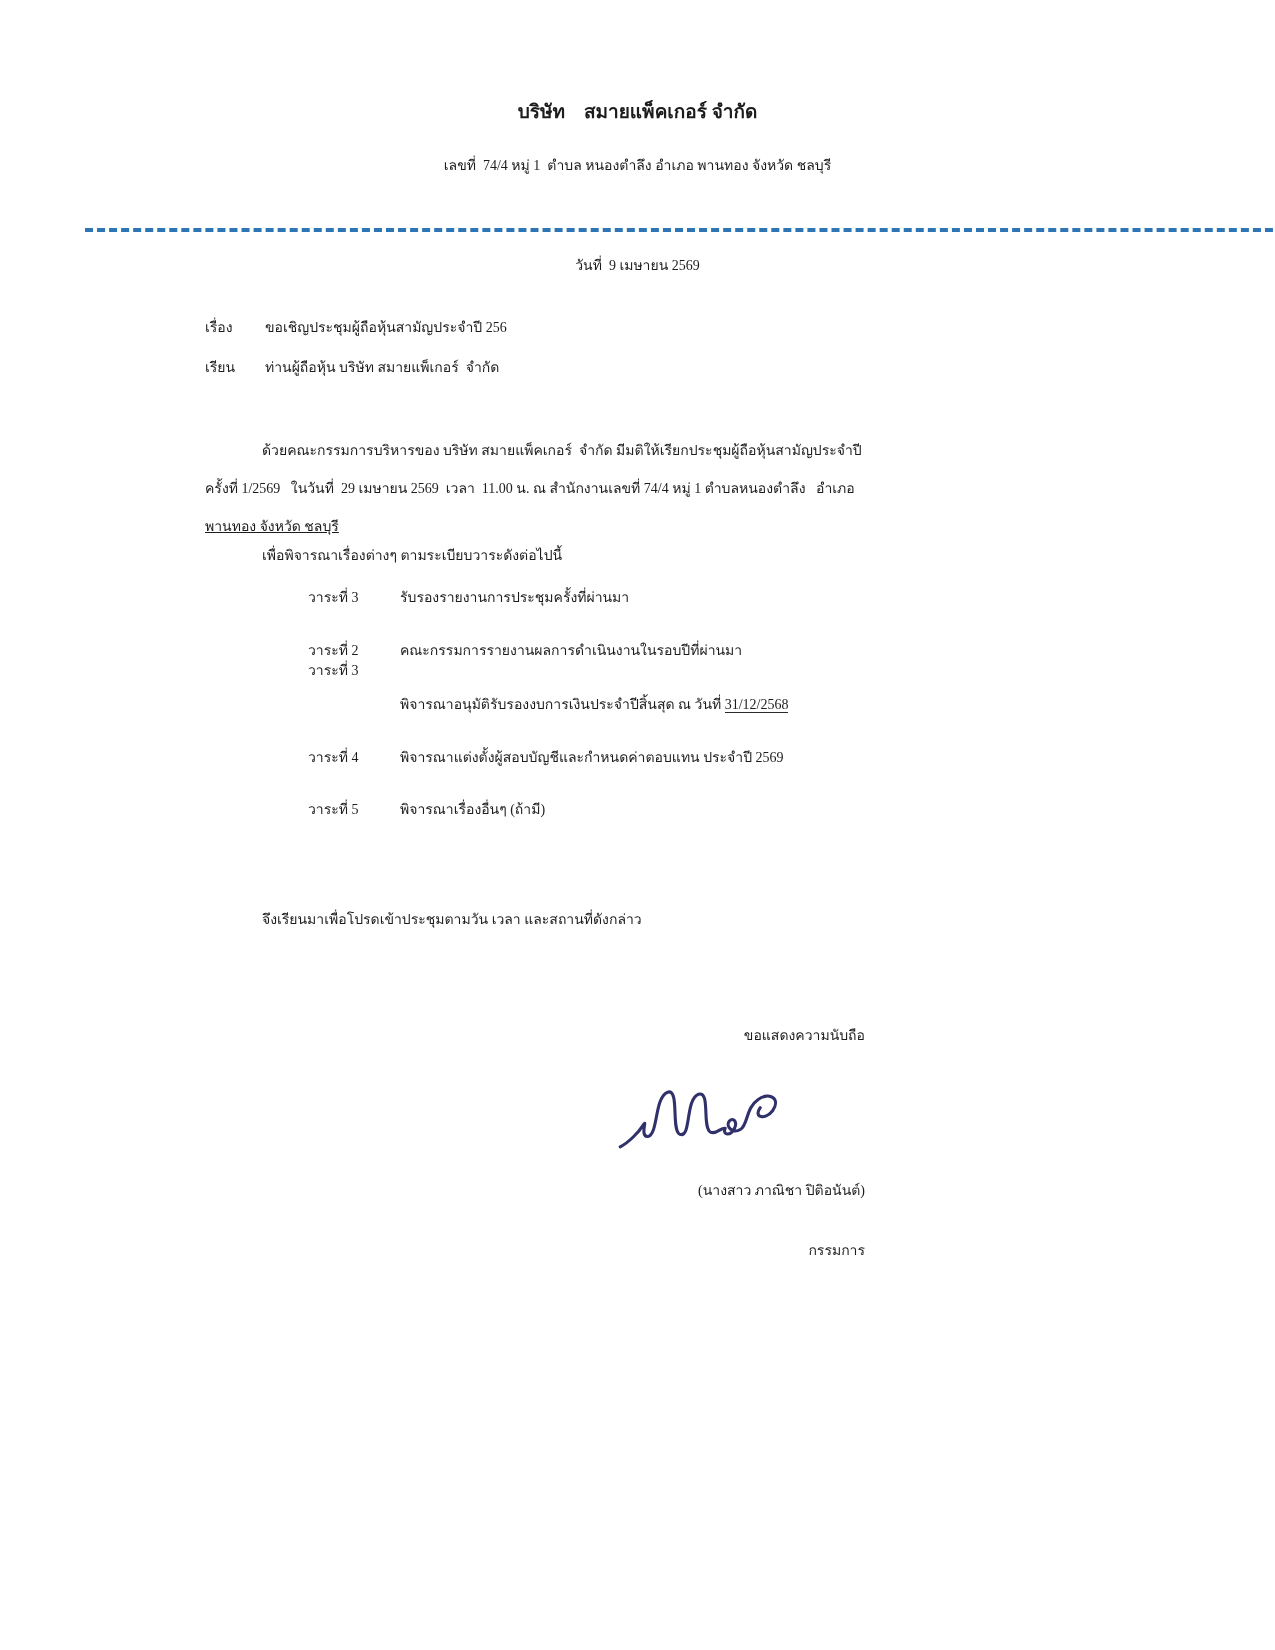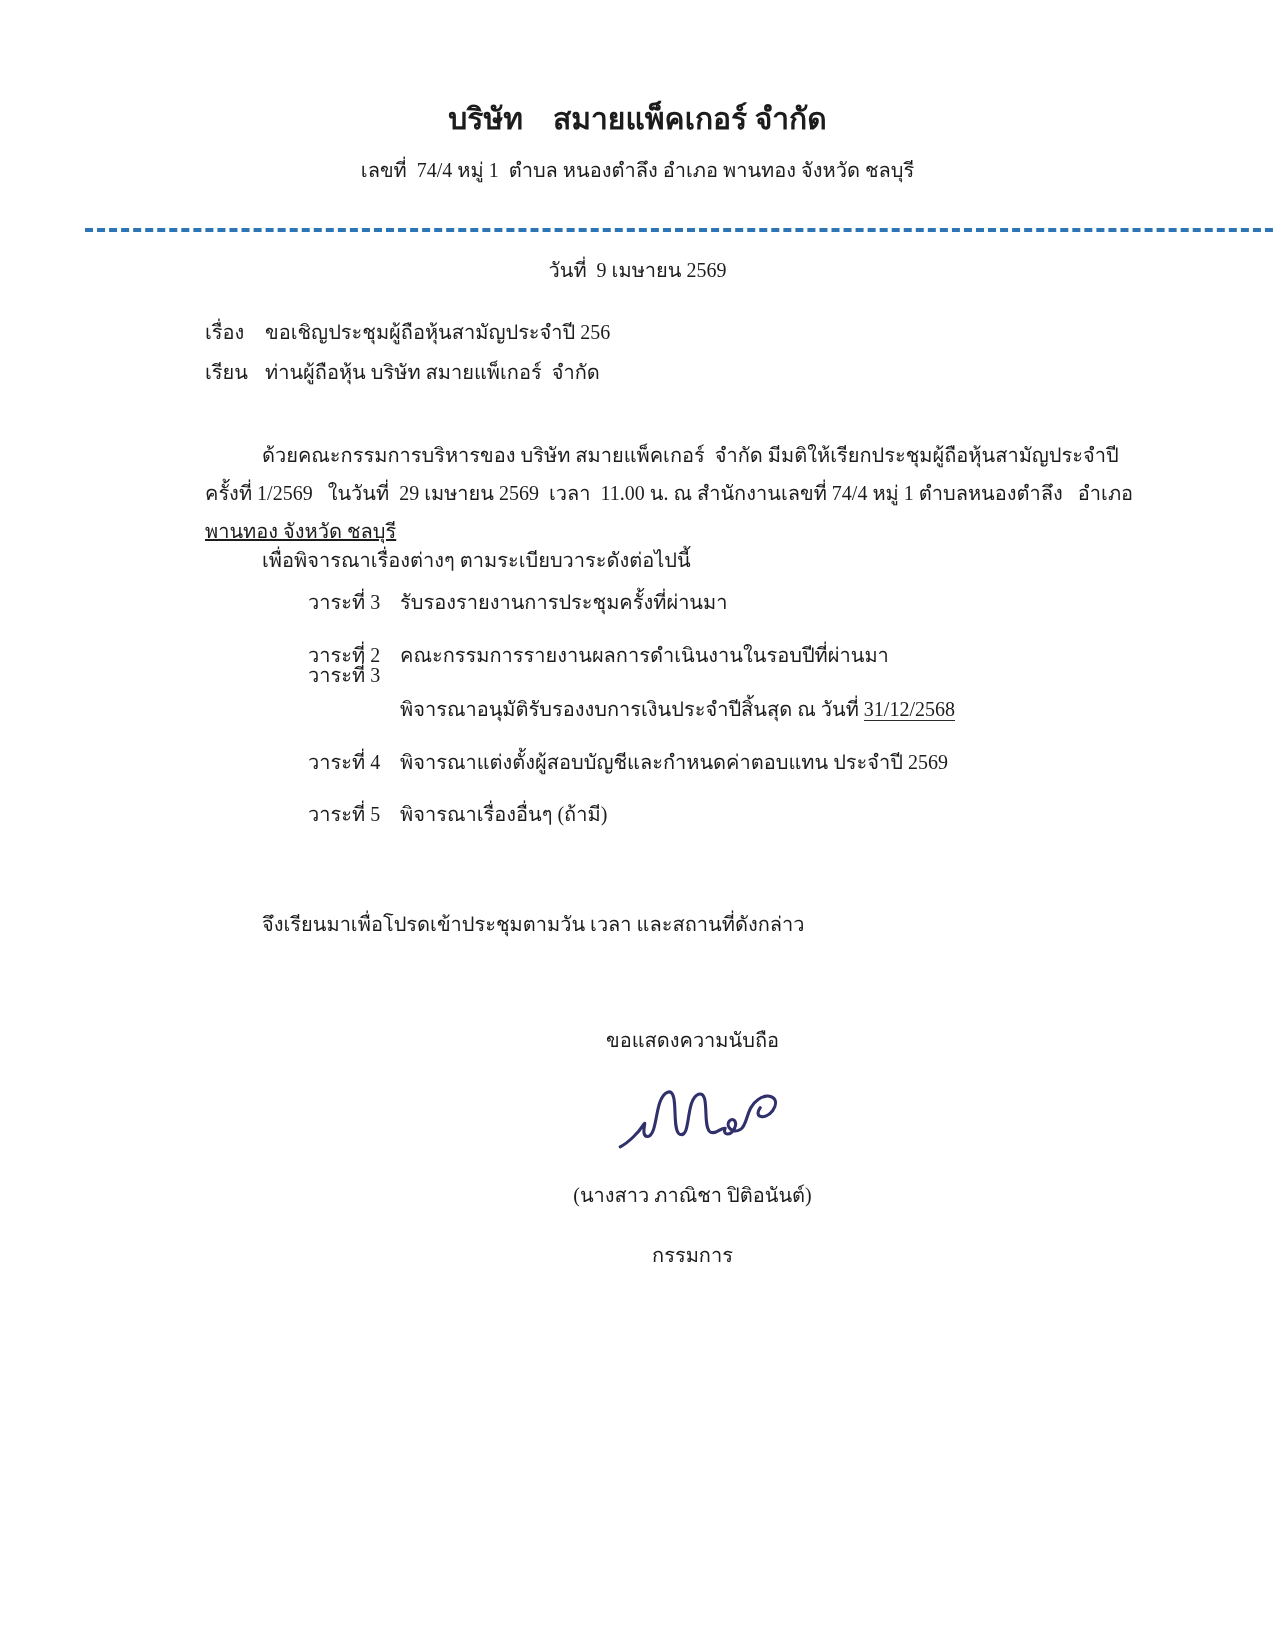--- a/index.html
+++ b/index.html
@@ -30,7 +30,7 @@
   }
   .doc-title {
     font-weight: bold;
-    font-size: 30px;
+    font-size: 19px;
   }
   .divider {
     position: absolute;

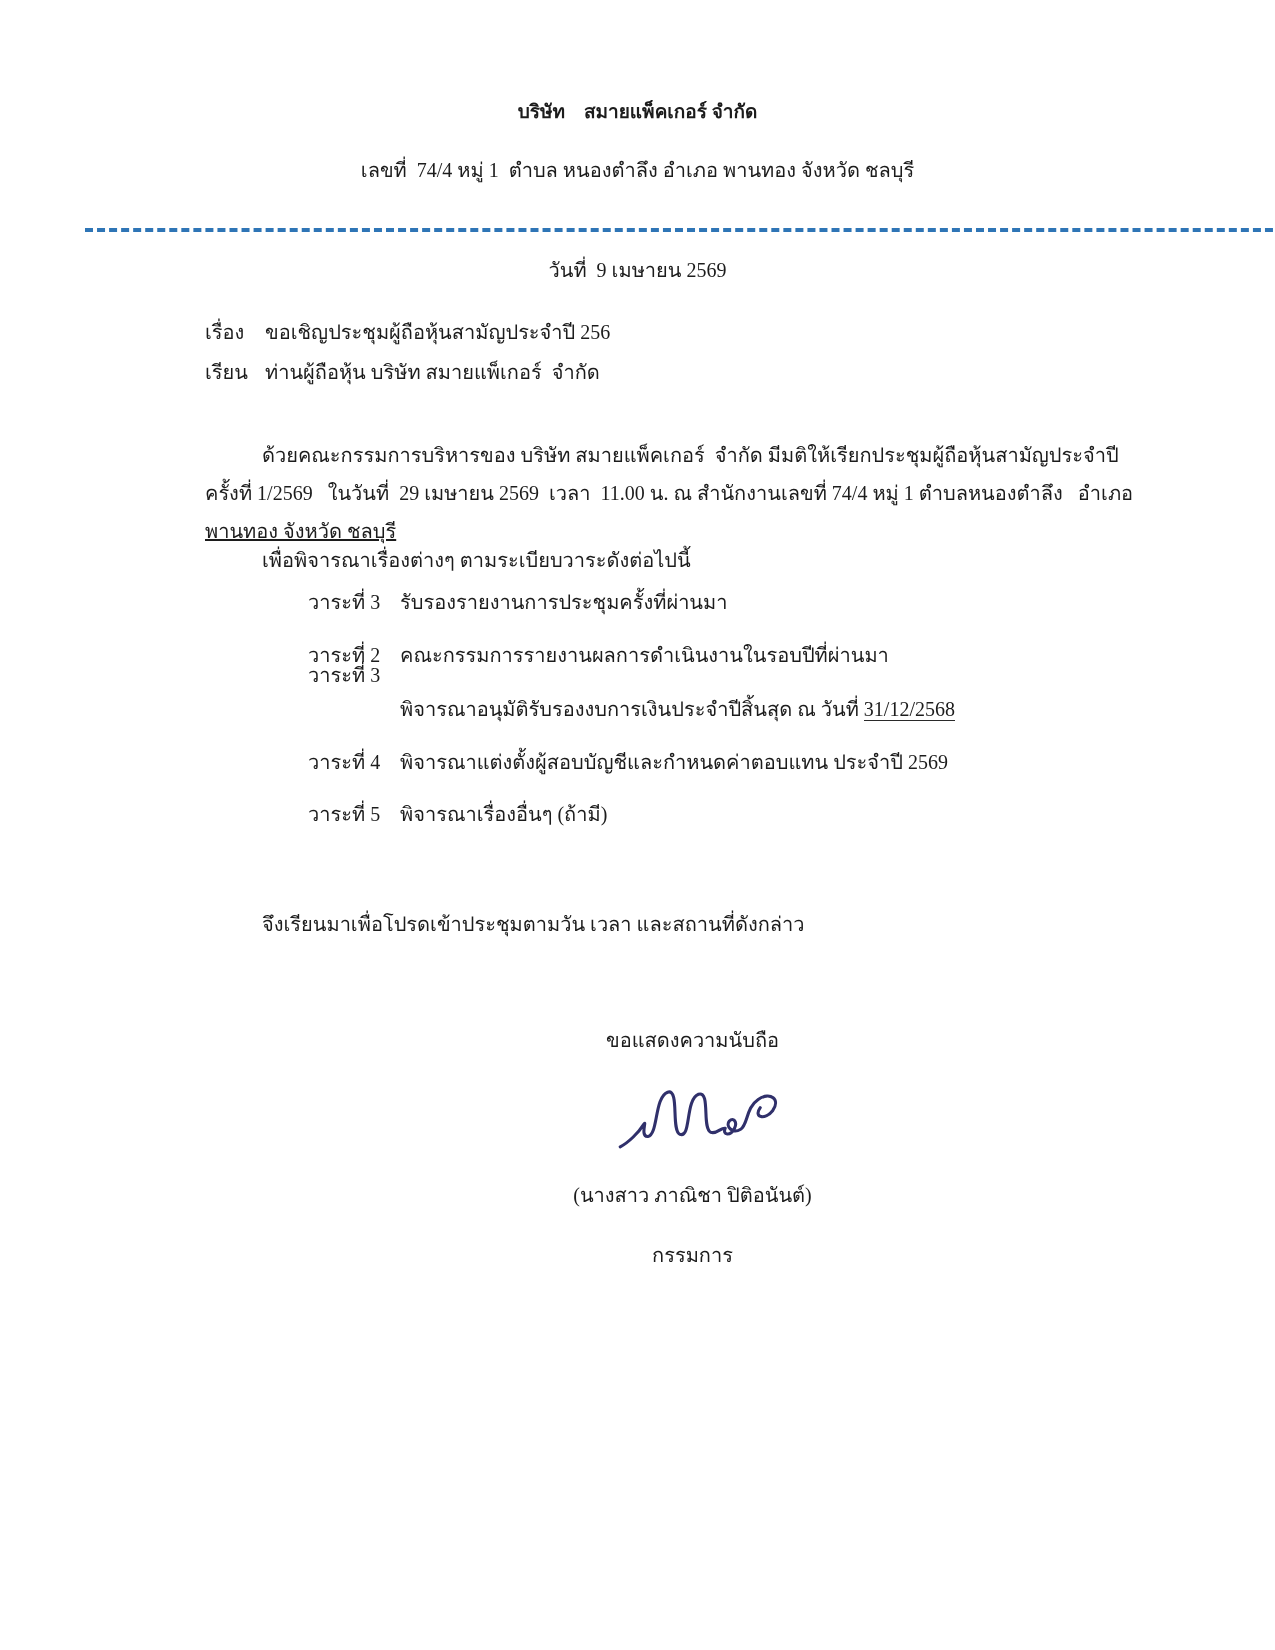--- a/index.html
+++ b/index.html
@@ -20,7 +20,7 @@
   .line {
     position: absolute;
     white-space: pre-wrap;
-    font-size: 20px;
+    font-size: 14px;
     line-height: 1.2;
   }
   .centered {

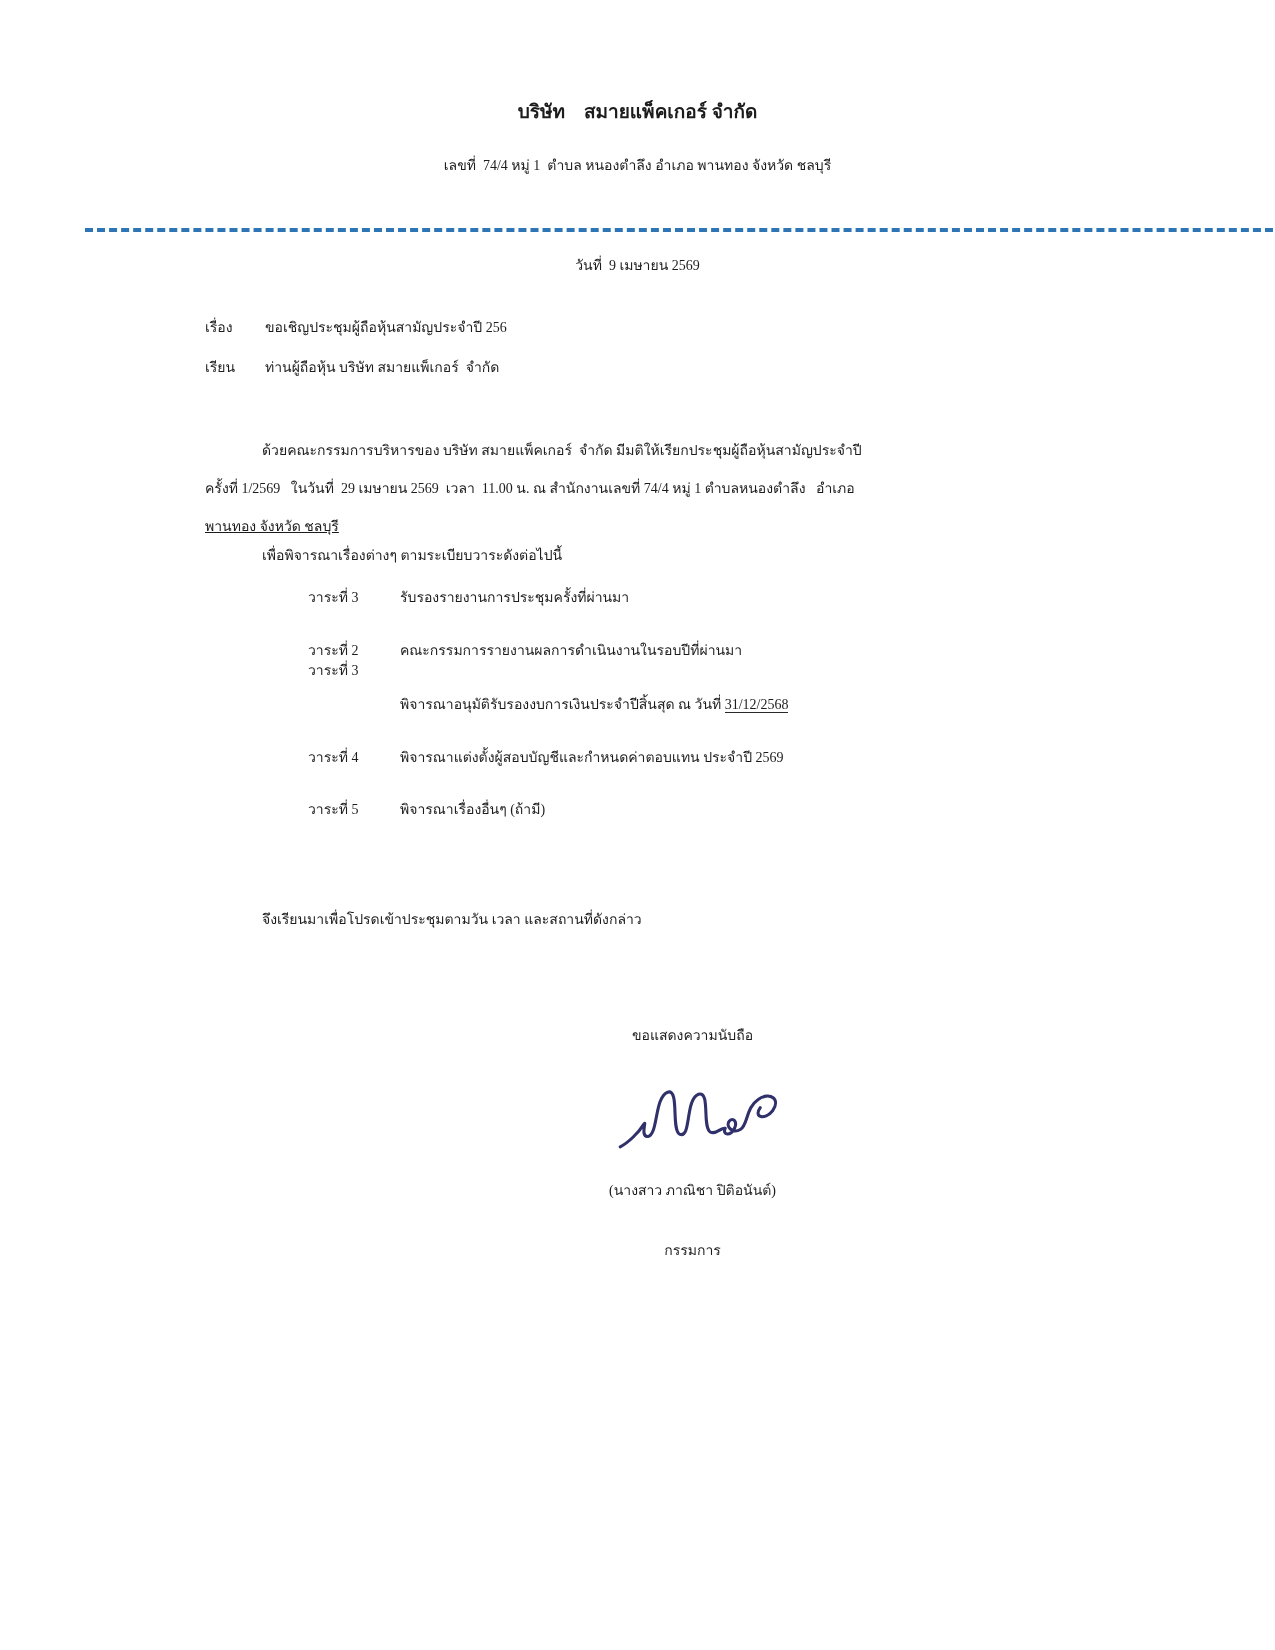--- a/index.html
+++ b/index.html
@@ -46,7 +46,7 @@
     position: absolute;
     left: 520px;
     width: 345px;
-    text-align: center;
+    text-align: right;
   }
   .signature-svg {
     position: absolute;

